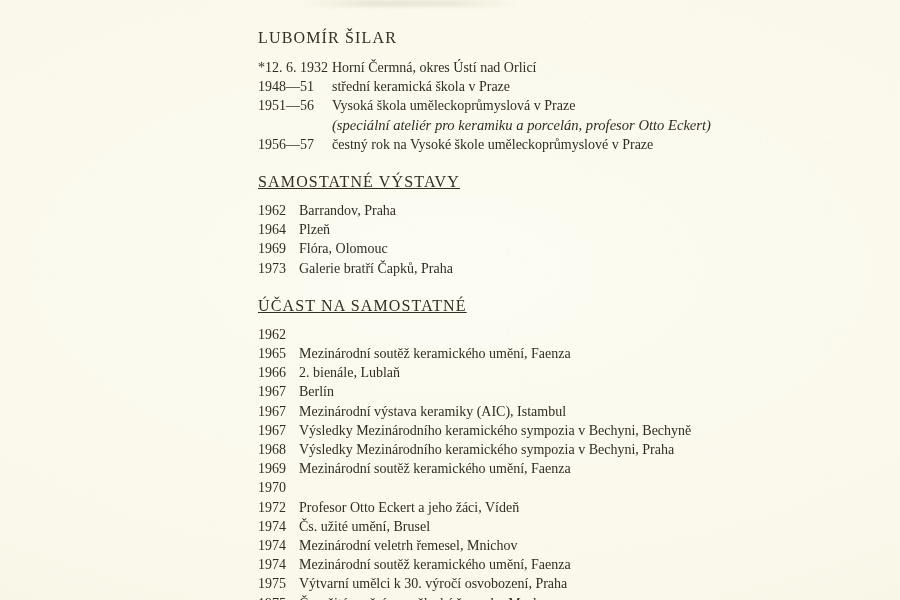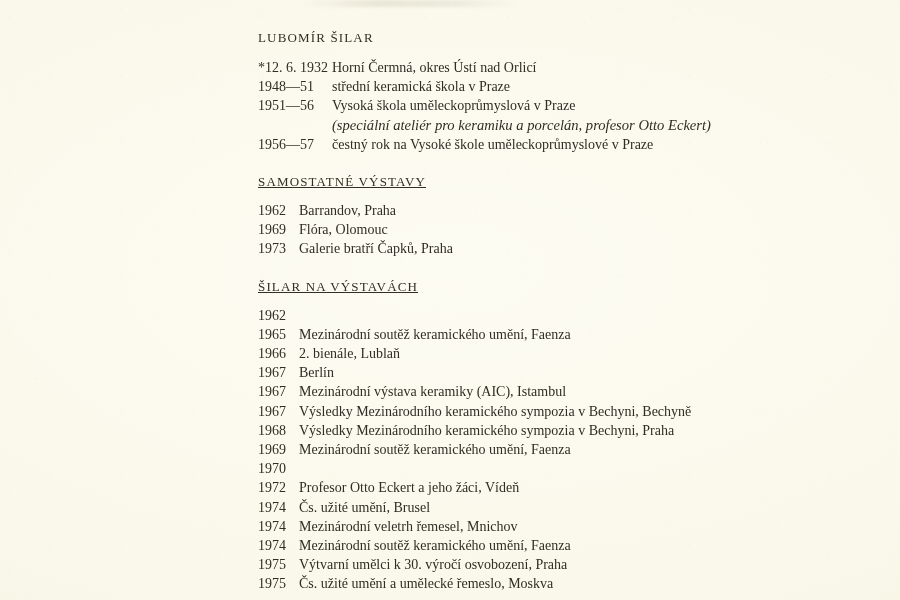--- a/index.html
+++ b/index.html
@@ -61,7 +61,7 @@
   }
 
   .heading {
-    font-size: 13px;
+    font-size: 16px;
     letter-spacing: 1.15px;
     line-height: 20px;
     color: #332f25;

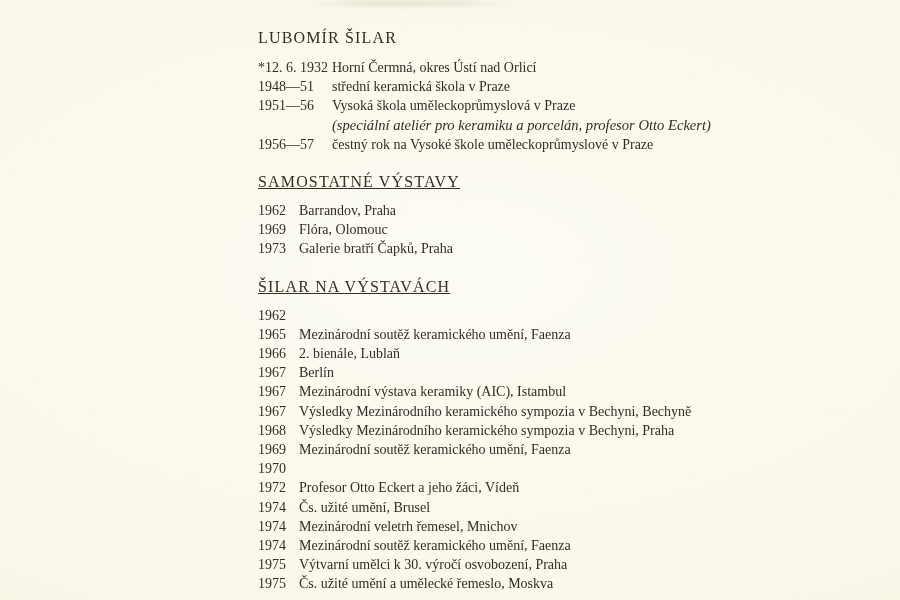--- a/index.html
+++ b/index.html
@@ -151,6 +151,10 @@
         <span class="text">Barrandov, Praha</span>
       </div>
       <div class="entry exh">
+        <span class="year">1964</span>
+        <span class="text">Plzeň</span>
+      </div>
+      <div class="entry exh">
         <span class="year">1969</span>
         <span class="text">Flóra, Olomouc</span>
       </div>

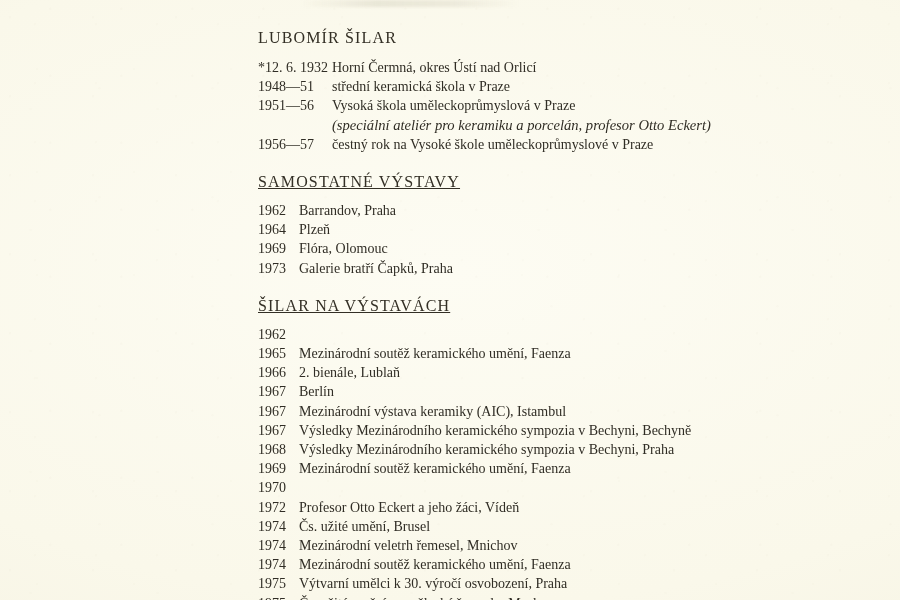--- a/index.html
+++ b/index.html
@@ -164,7 +164,7 @@
       </div>
     </div>
 
-    <div class="heading section-heading">ŠILAR NA VÝSTAVÁCH</div>
+    <div class="heading section-heading">ÚČAST NA SAMOSTATNÉ</div>
 
     <div class="list">
       <div class="entry exh">

